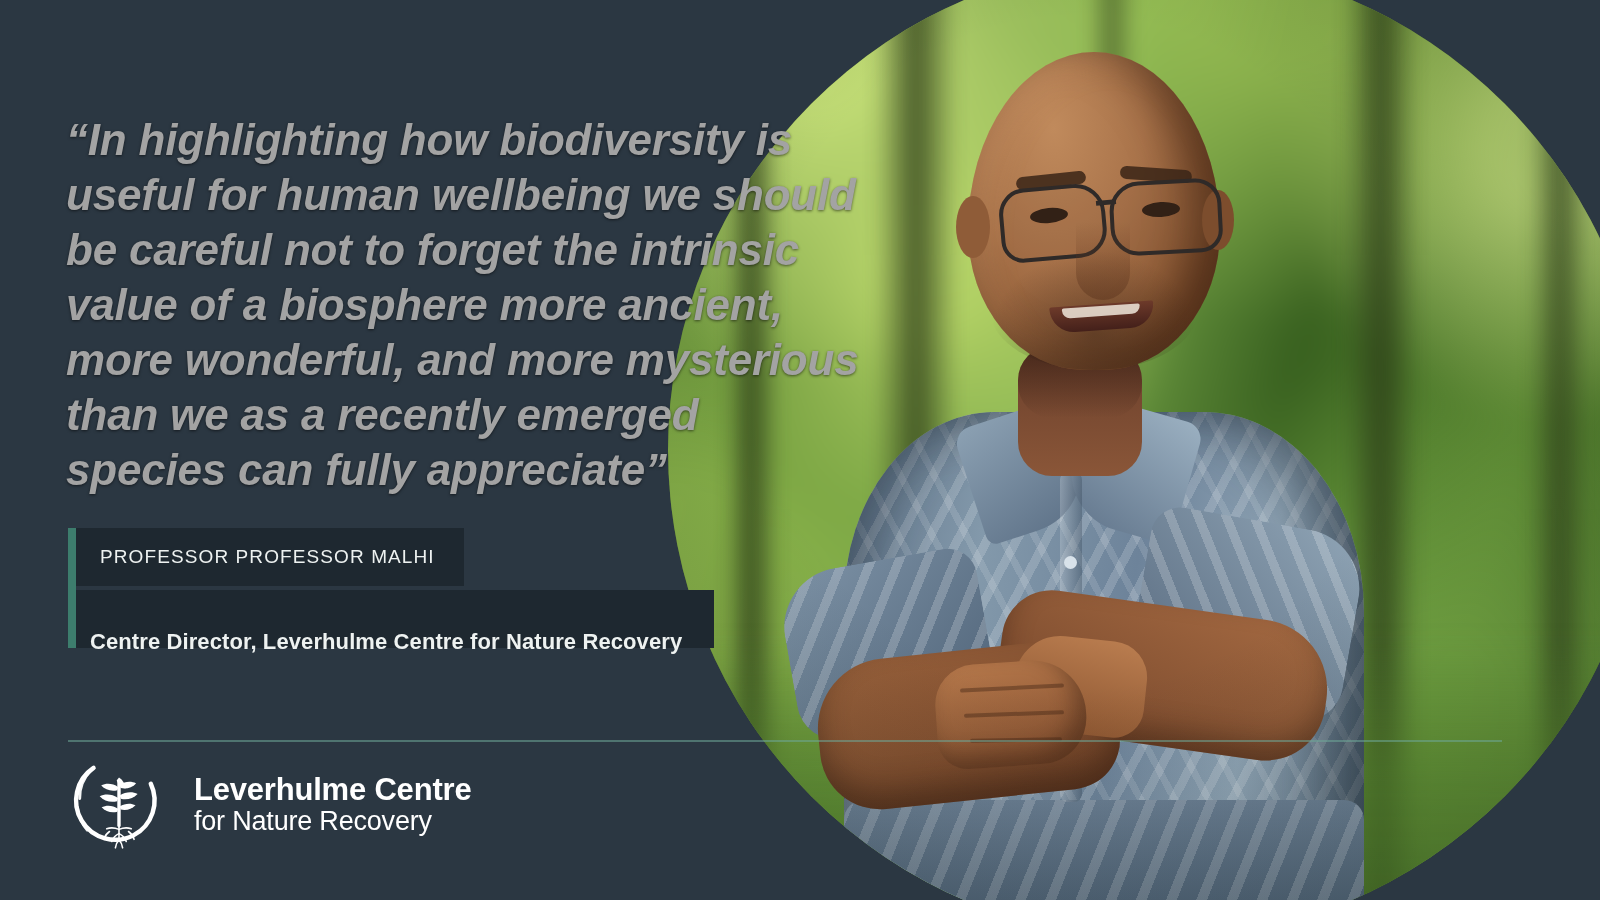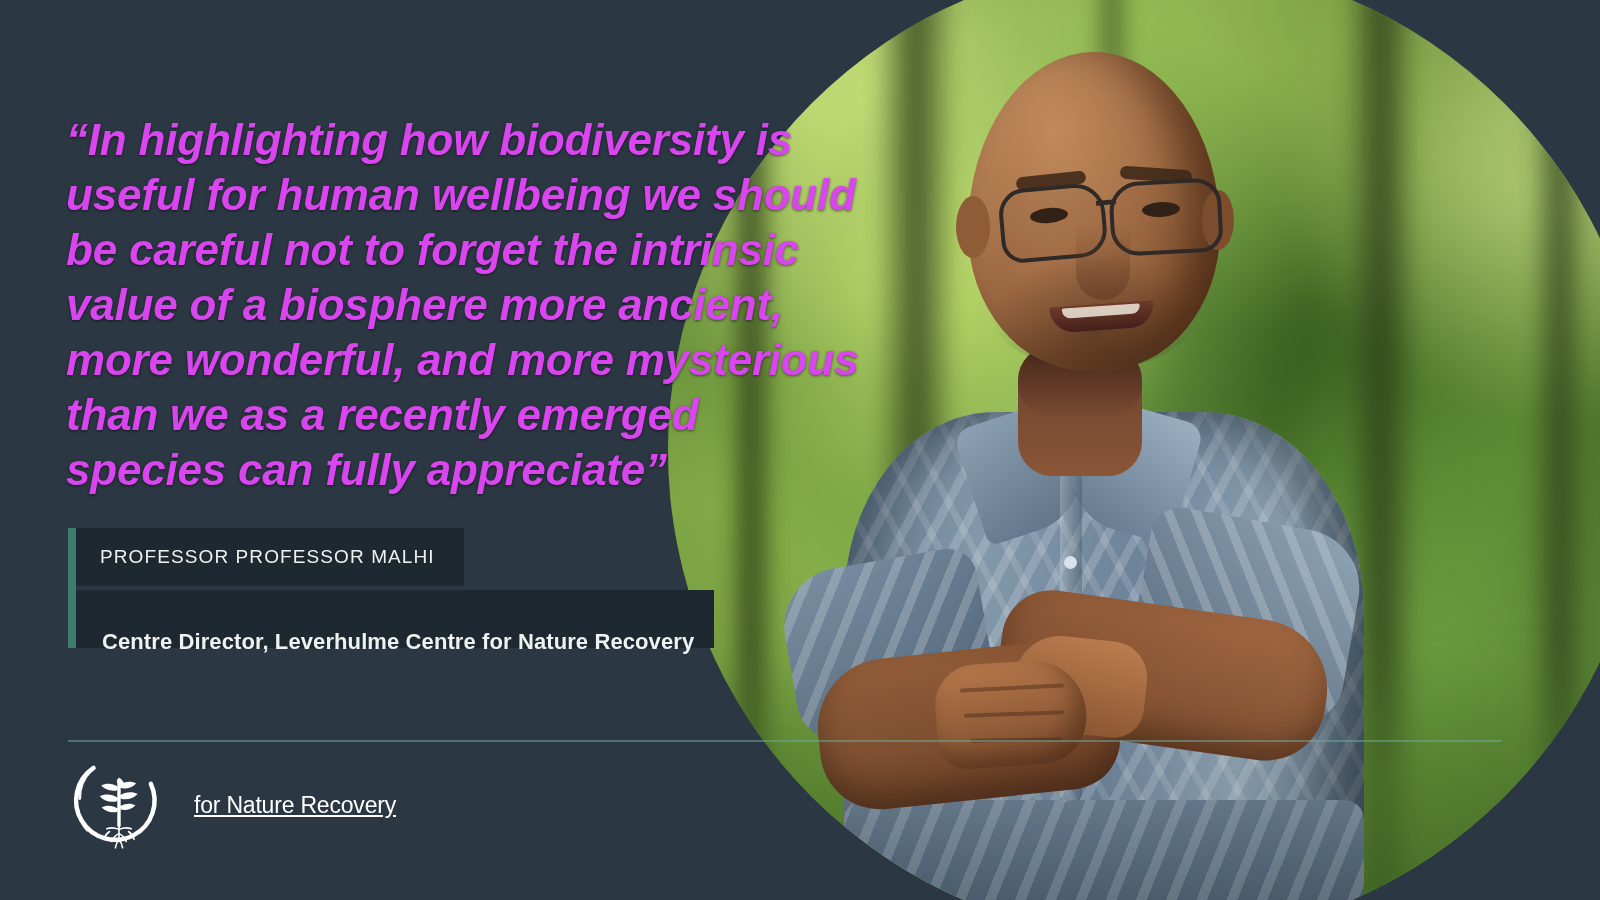--- a/index.html
+++ b/index.html
@@ -238,7 +238,7 @@
     font-weight: 700;
     font-size: 44px;
     line-height: 55px;
-    color: #d946ef;
+    color: #a3a3a3;
     letter-spacing: -0.2px;
     text-shadow: 0 1px 3px rgba(0,0,0,.55);
     white-space: pre-line;

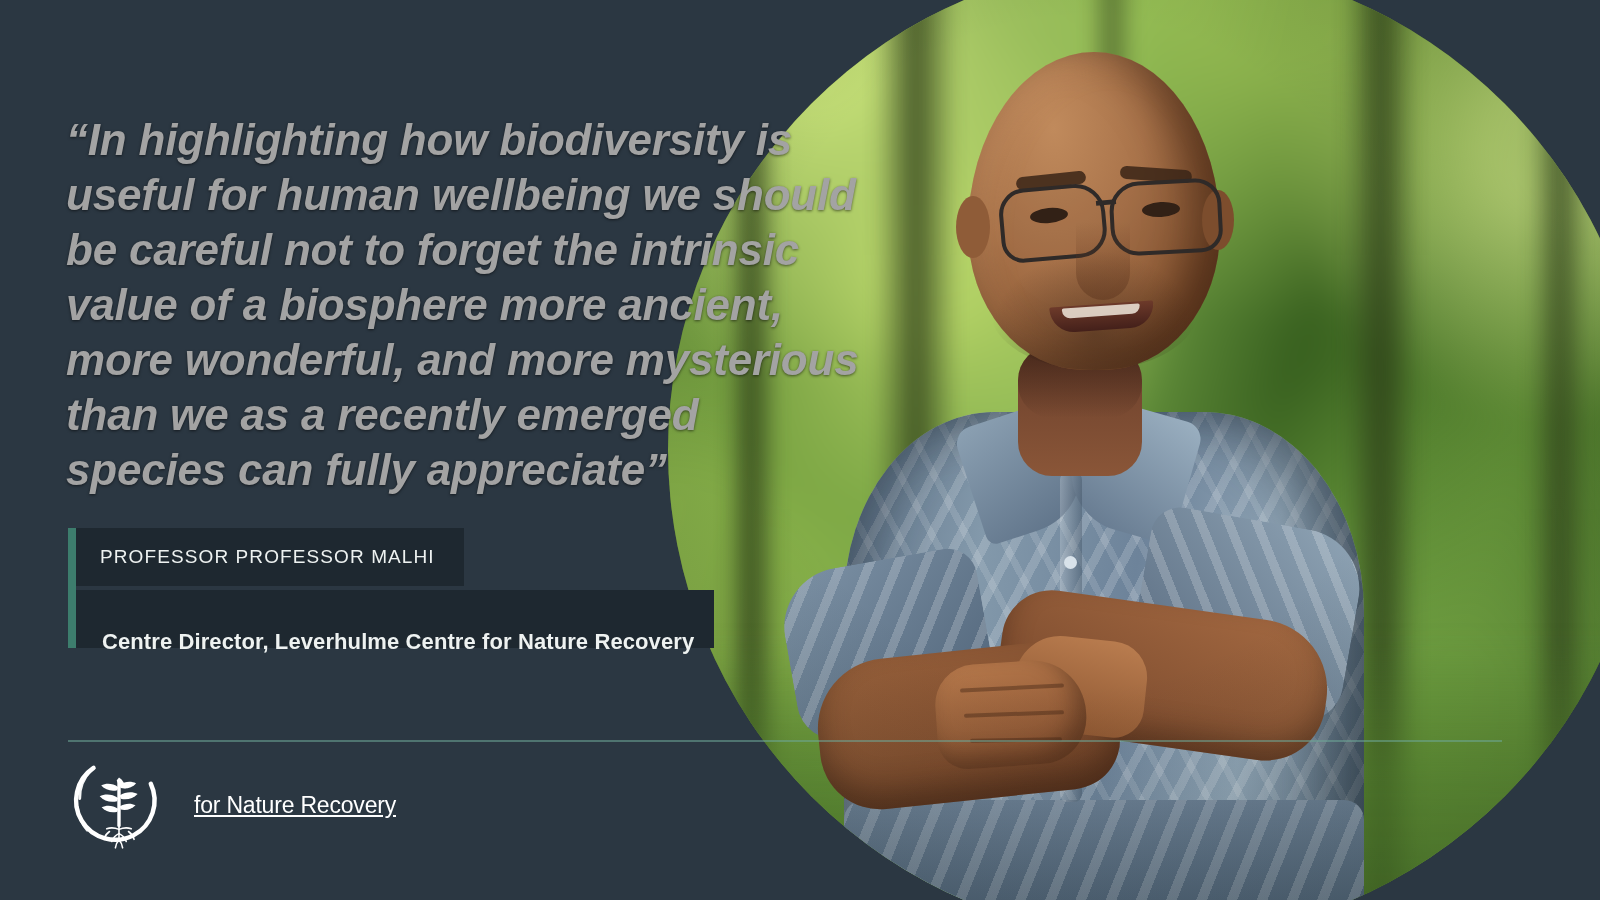--- a/index.html
+++ b/index.html
@@ -270,7 +270,7 @@
     display: flex; align-items: center;
   }
   #role-text {
-    padding-left: 26px;
+    padding-left: 14px;
     font-size: 22px;
     font-weight: 700;
     color: #eef2f1;

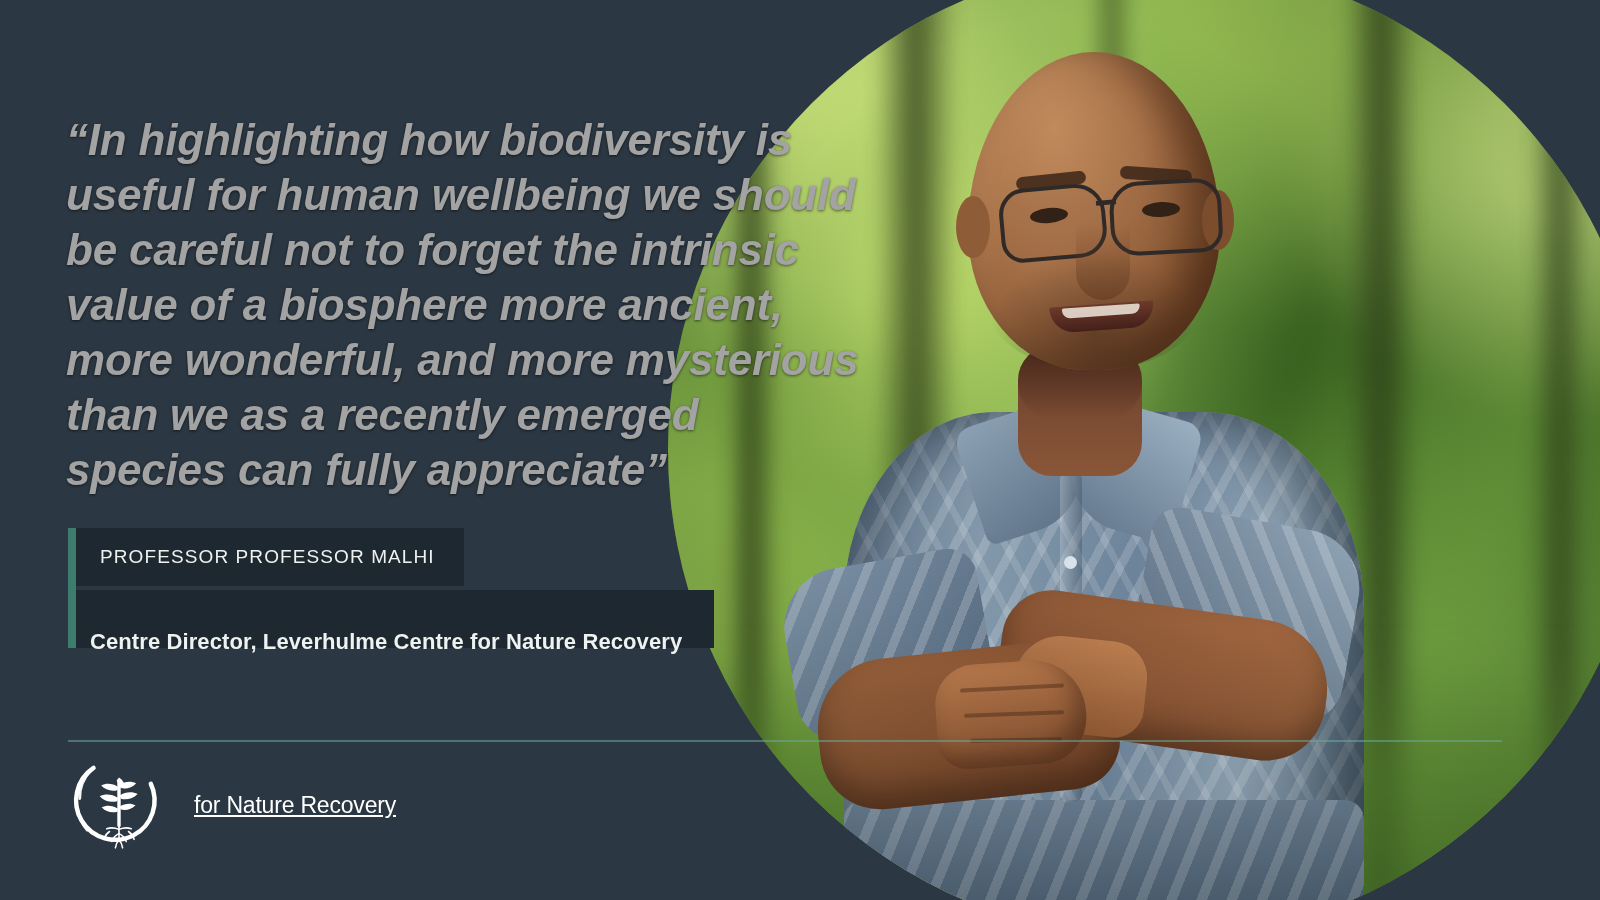--- a/index.html
+++ b/index.html
@@ -399,6 +399,7 @@
       </g>
     </svg>
     <div id="logo-words">
+      <div id="logo-line1">Leverhulme Centre</div>
       <div id="logo-line2">for Nature Recovery</div>
     </div>
   </div>

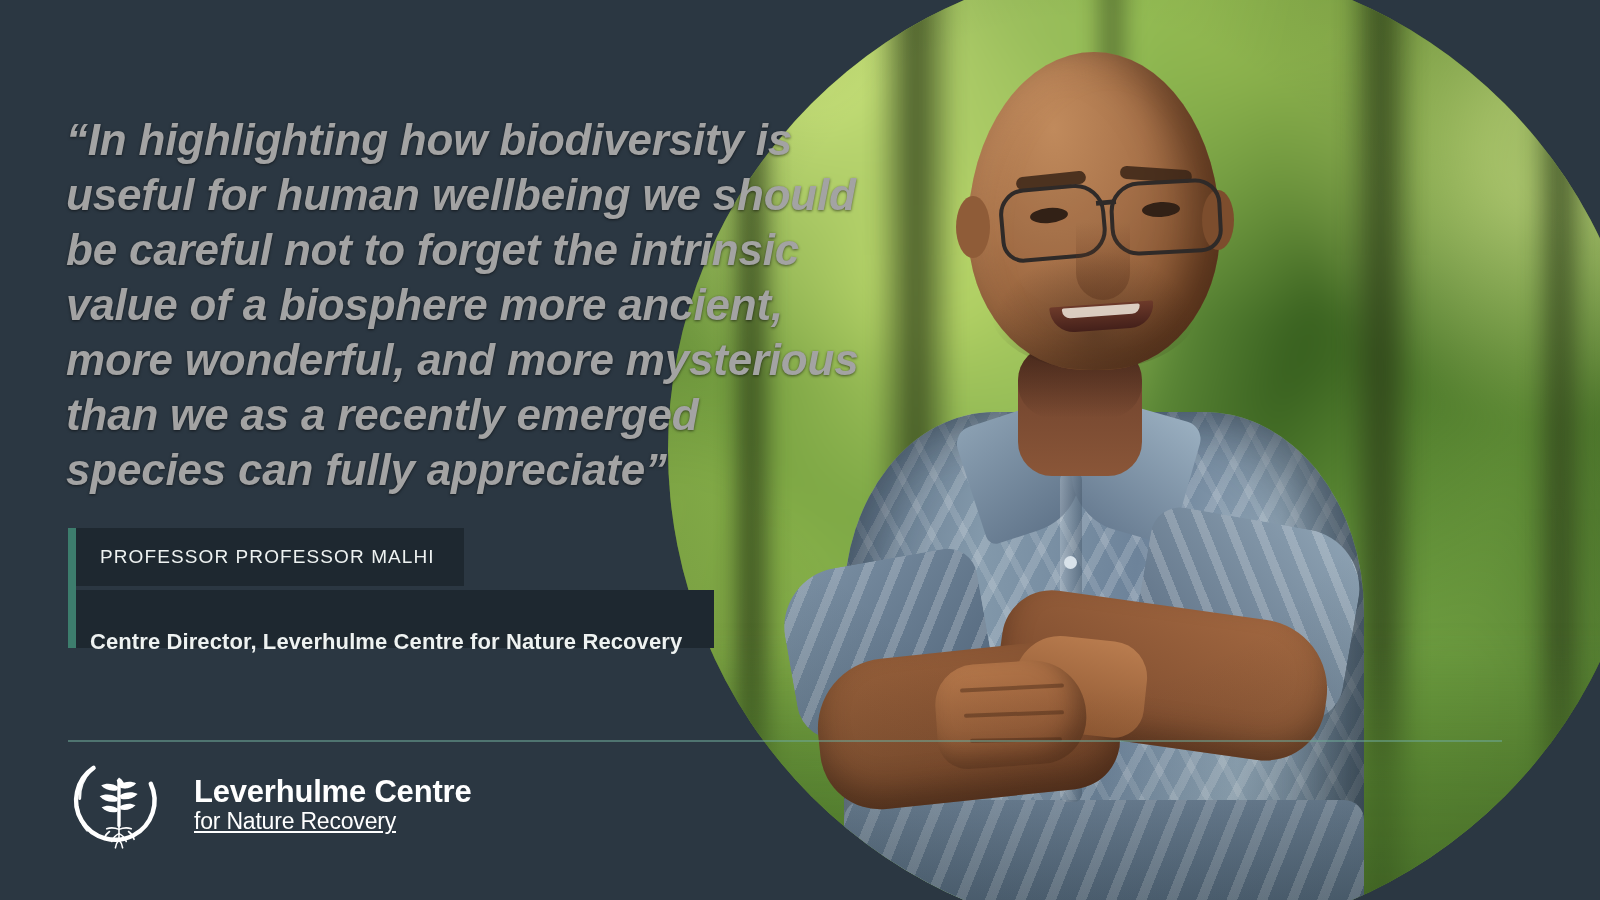--- a/index.html
+++ b/index.html
@@ -300,7 +300,7 @@
   #logo-mark { width: 106px; height: 106px; flex: 0 0 auto; }
   #logo-words { line-height: 1.06; color: #ffffff; }
   #logo-line1 { font-size: 31px; font-weight: 700; letter-spacing: -0.2px; }
-  #logo-line2 { font-size: 23px; font-weight: 400; letter-spacing: -0.2px; text-decoration: underline; }
+  #logo-line2 { font-size: 27px; font-weight: 400; letter-spacing: -0.2px; }
 </style>
 </head>
 <body>

